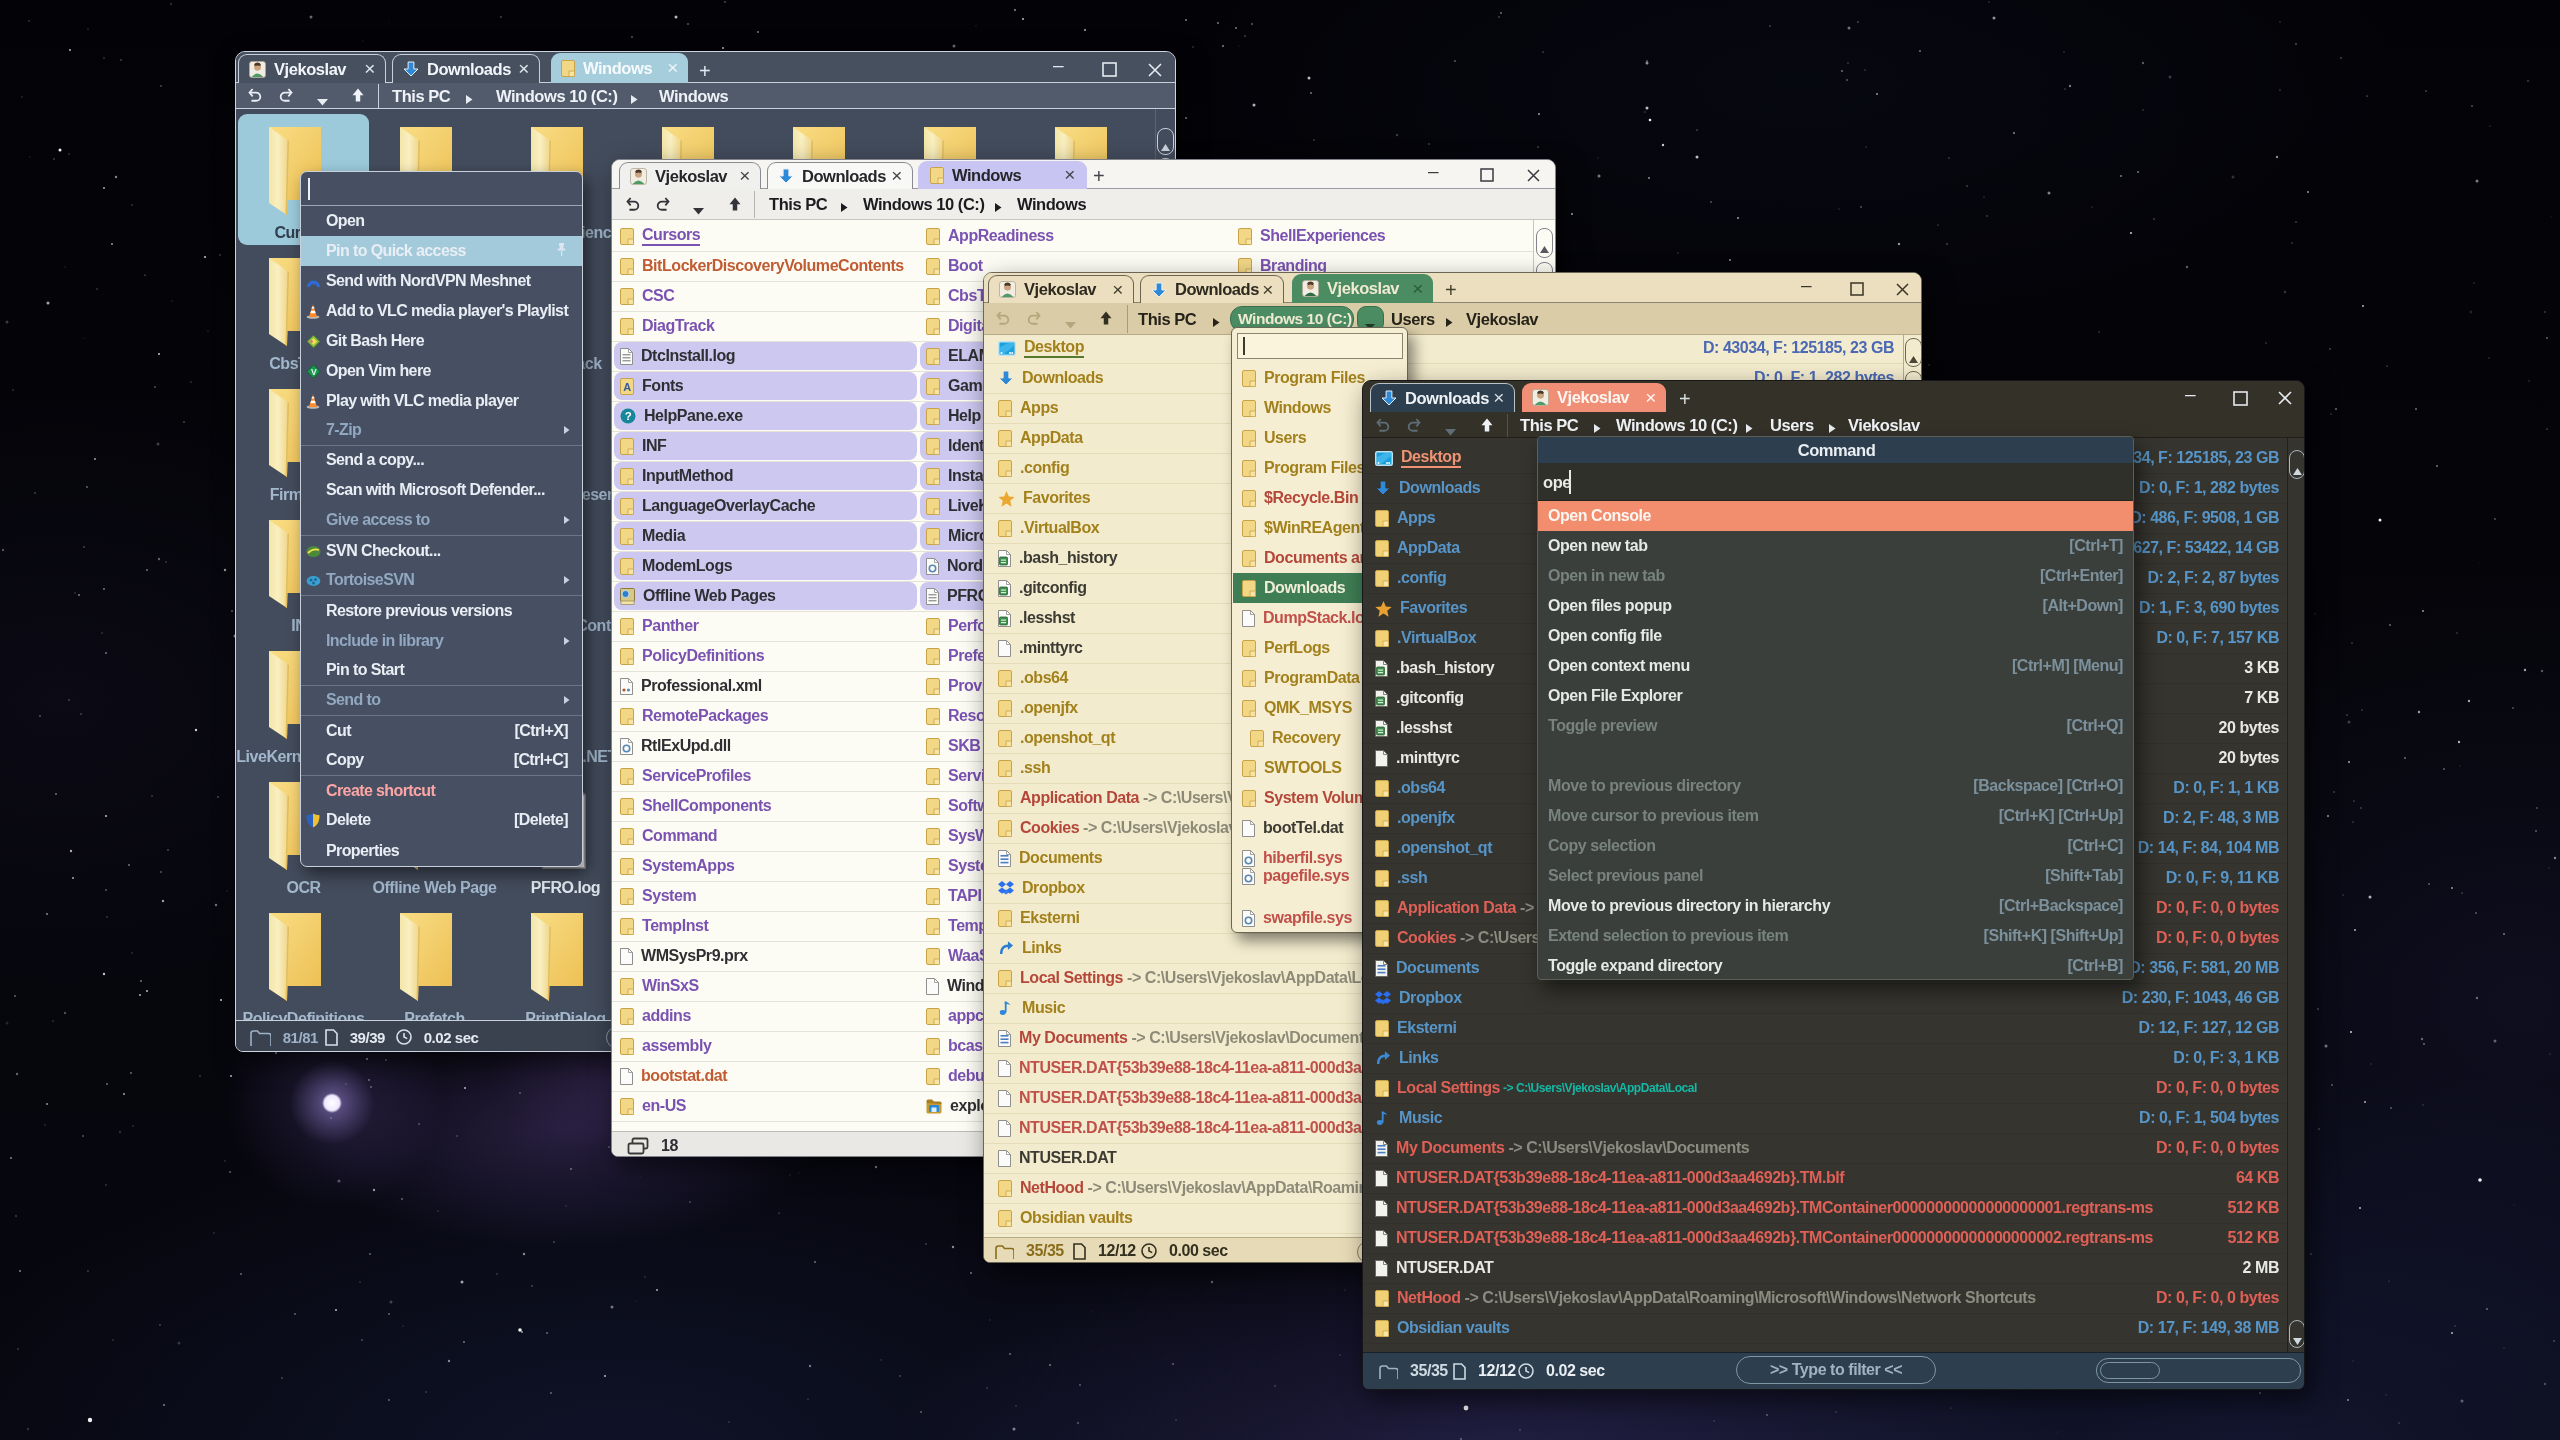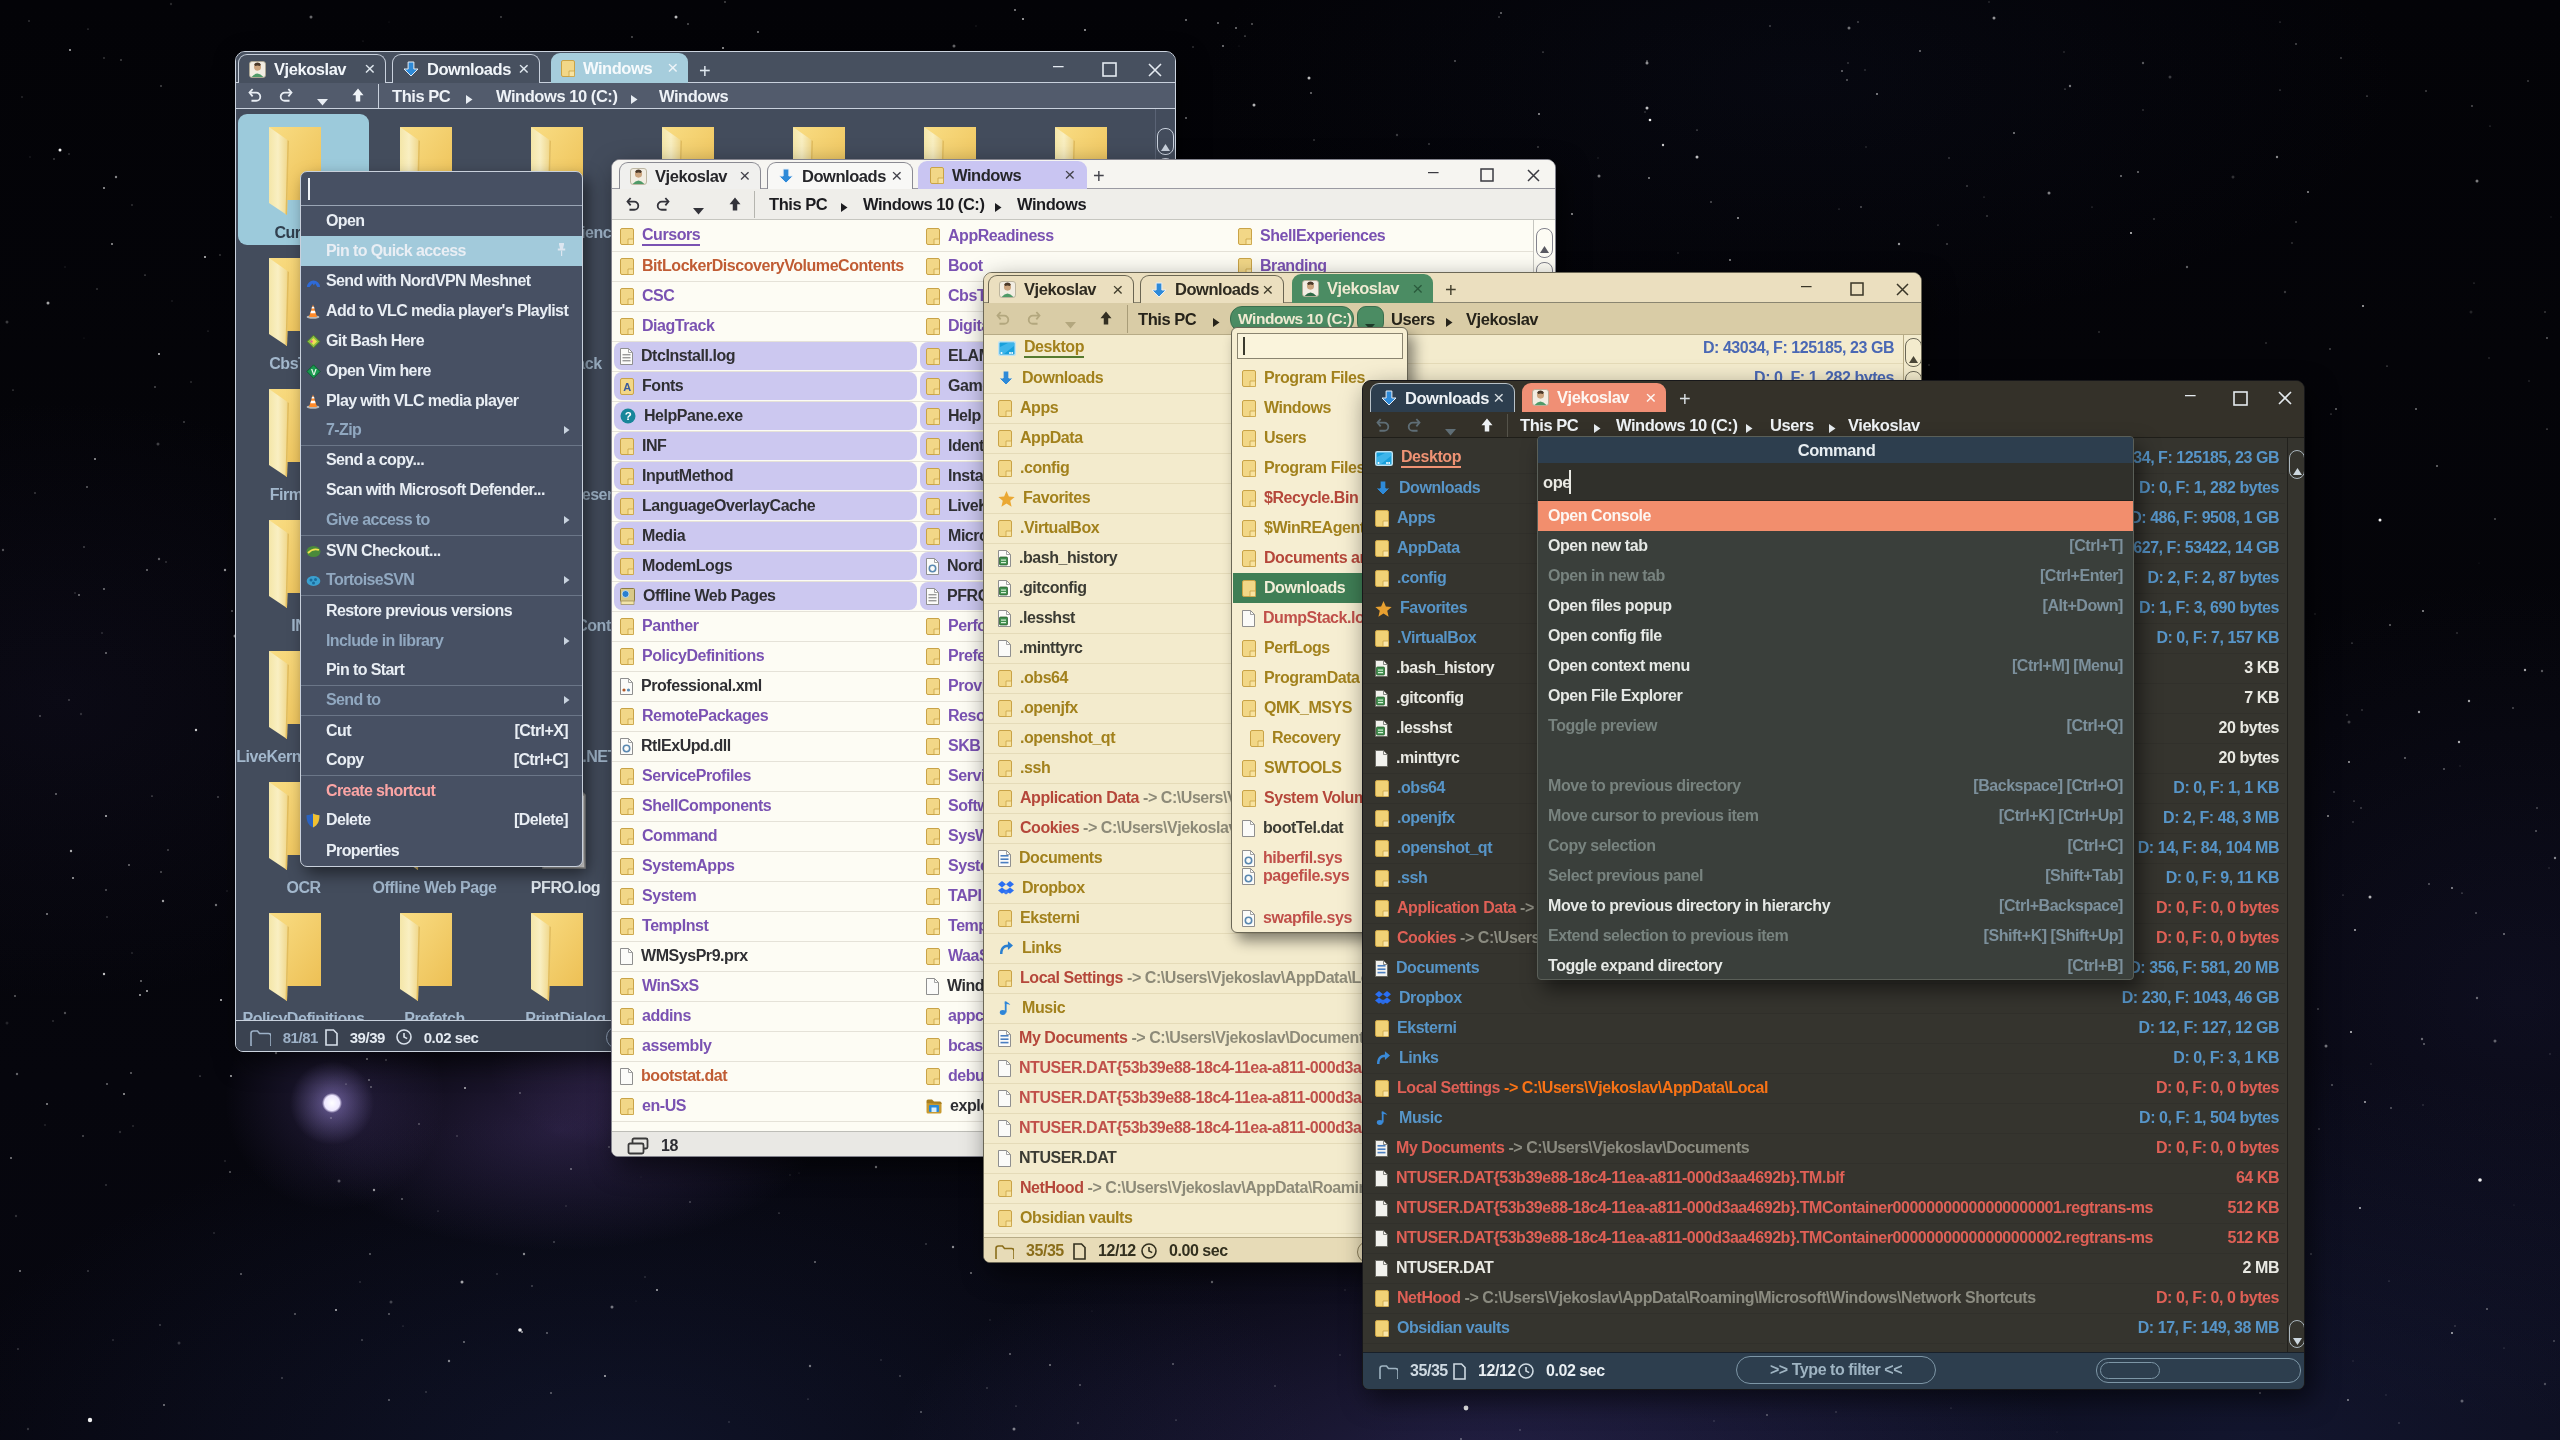--- a/index.html
+++ b/index.html
@@ -2884,7 +2884,7 @@
     <div class="it" style="left:12px;top:693px;color:#df6056"><svg width="14" height="17" viewBox="0 0 14 17">
         <rect x="0.5" y="0.5" width="13" height="16" rx="1.5" fill="#f0d176" stroke="#c9a347"></rect>
         <path d="M8,11 h5.5 v5.5 h-5.5 z" fill="#fae6a8" stroke="#c9a347" stroke-width="0.8"></path>
-      </svg><span style="">Local Settings</span><span style="color:#f97316;font-size:16px"> -&gt; C:\Users\Vjekoslav\AppData\Local</span></div>
+      </svg><span style="">Local Settings</span><span style="color:#14b8a6;font-size:12px"> -&gt; C:\Users\Vjekoslav\AppData\Local</span></div>
     <div class="sz" style="left:588px;top:693px;width:328px;color:#df6056">D: 0, F: 0, 0 bytes</div>
     <div class="it" style="left:12px;top:723px;color:#5795c8"><svg width="16" height="16" viewBox="0 0 16 16">
         <ellipse cx="4.8" cy="12.5" rx="3" ry="2.4" fill="#3a8ad8"></ellipse>

